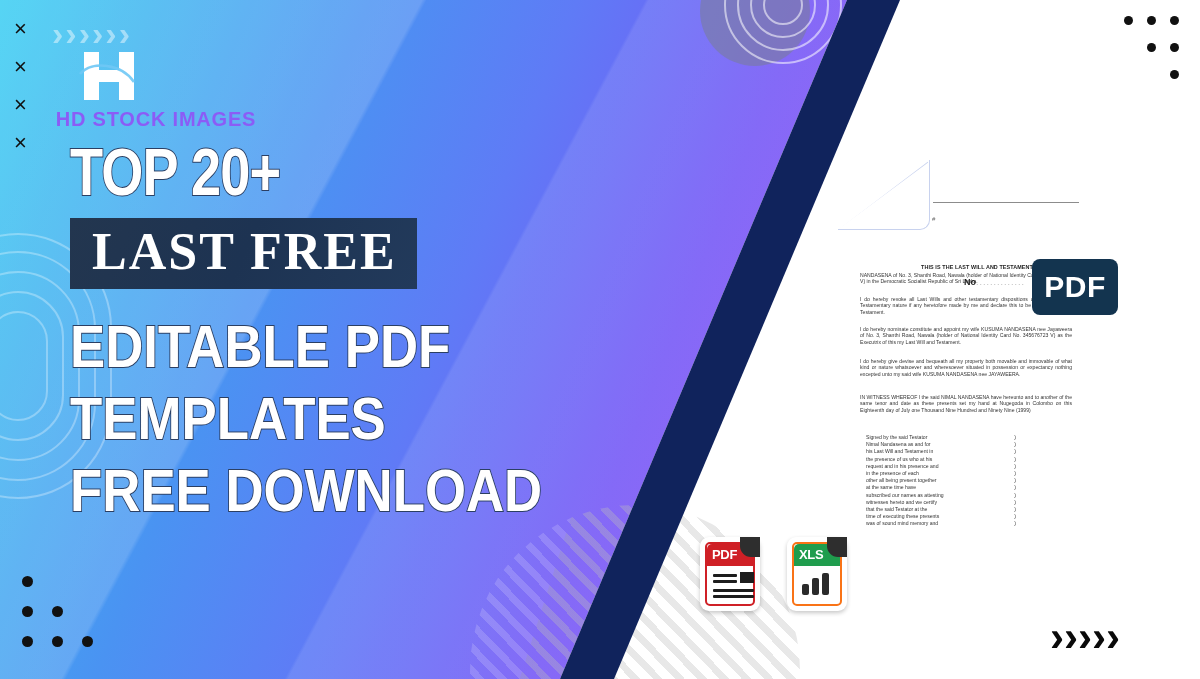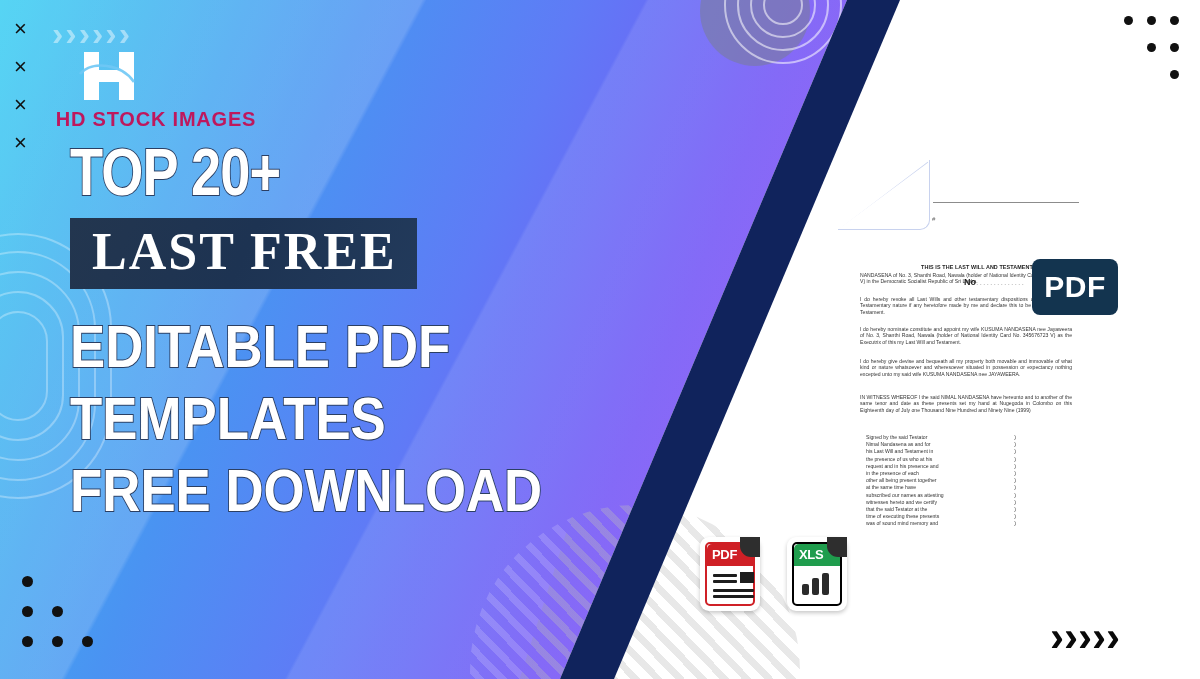--- a/index.html
+++ b/index.html
@@ -53,7 +53,7 @@
   
   .brand{ position:absolute; left:36px; top:48px; width:300px; }
   .brand-mark{ position:relative; width:62px; height:56px; margin:0 auto 4px 42px; }
-  .brand-name{ font-size:20px; letter-spacing:.8px; color:#be185d; font-weight:700;
+  .brand-name{ font-size:20px; letter-spacing:.8px; color:#8b5cf6; font-weight:700;
                font-family:"Liberation Sans",sans-serif; text-align:center; width:240px; }
 
   

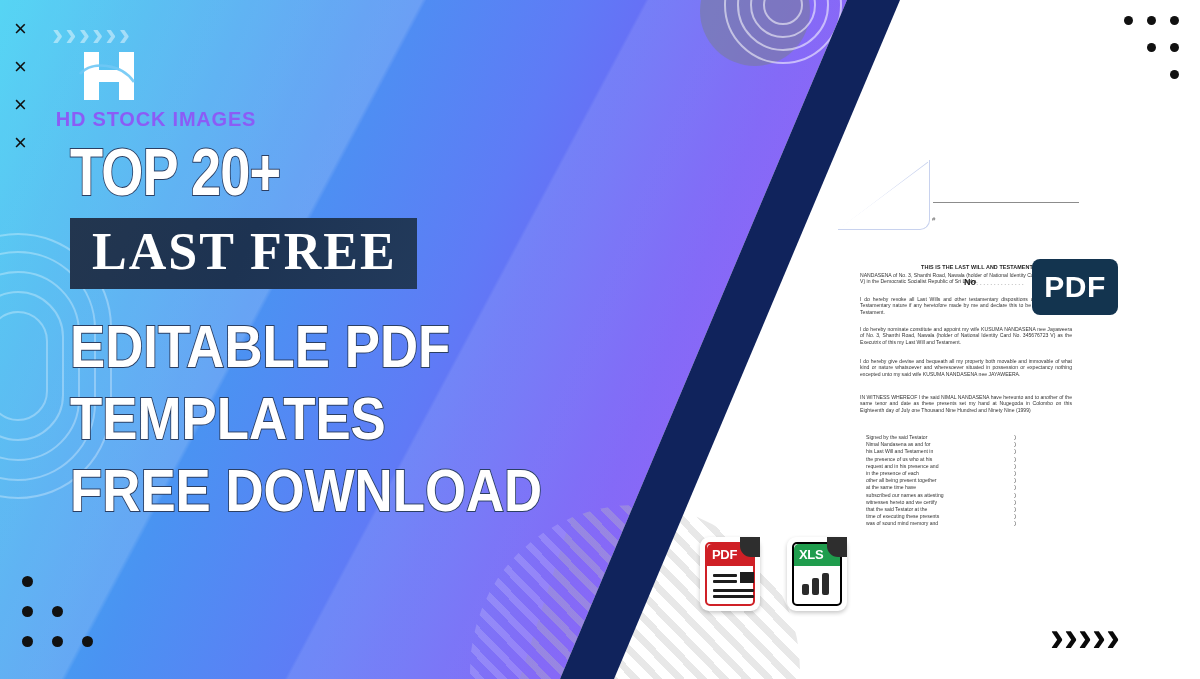--- a/index.html
+++ b/index.html
@@ -364,7 +364,7 @@
 
     <div class="file-ico">
       <div class="sticker"></div>
-      <div class="page" style="border:2px solid #000000;">
+      <div class="page" style="border:2px solid #f97316;">
         <div class="band" style="background:#1f9d4d;"></div>
         <div class="lbl">XLS</div>
         <div class="bar" style="left:8px;  top:40px; width:7px; height:11px;"></div>

